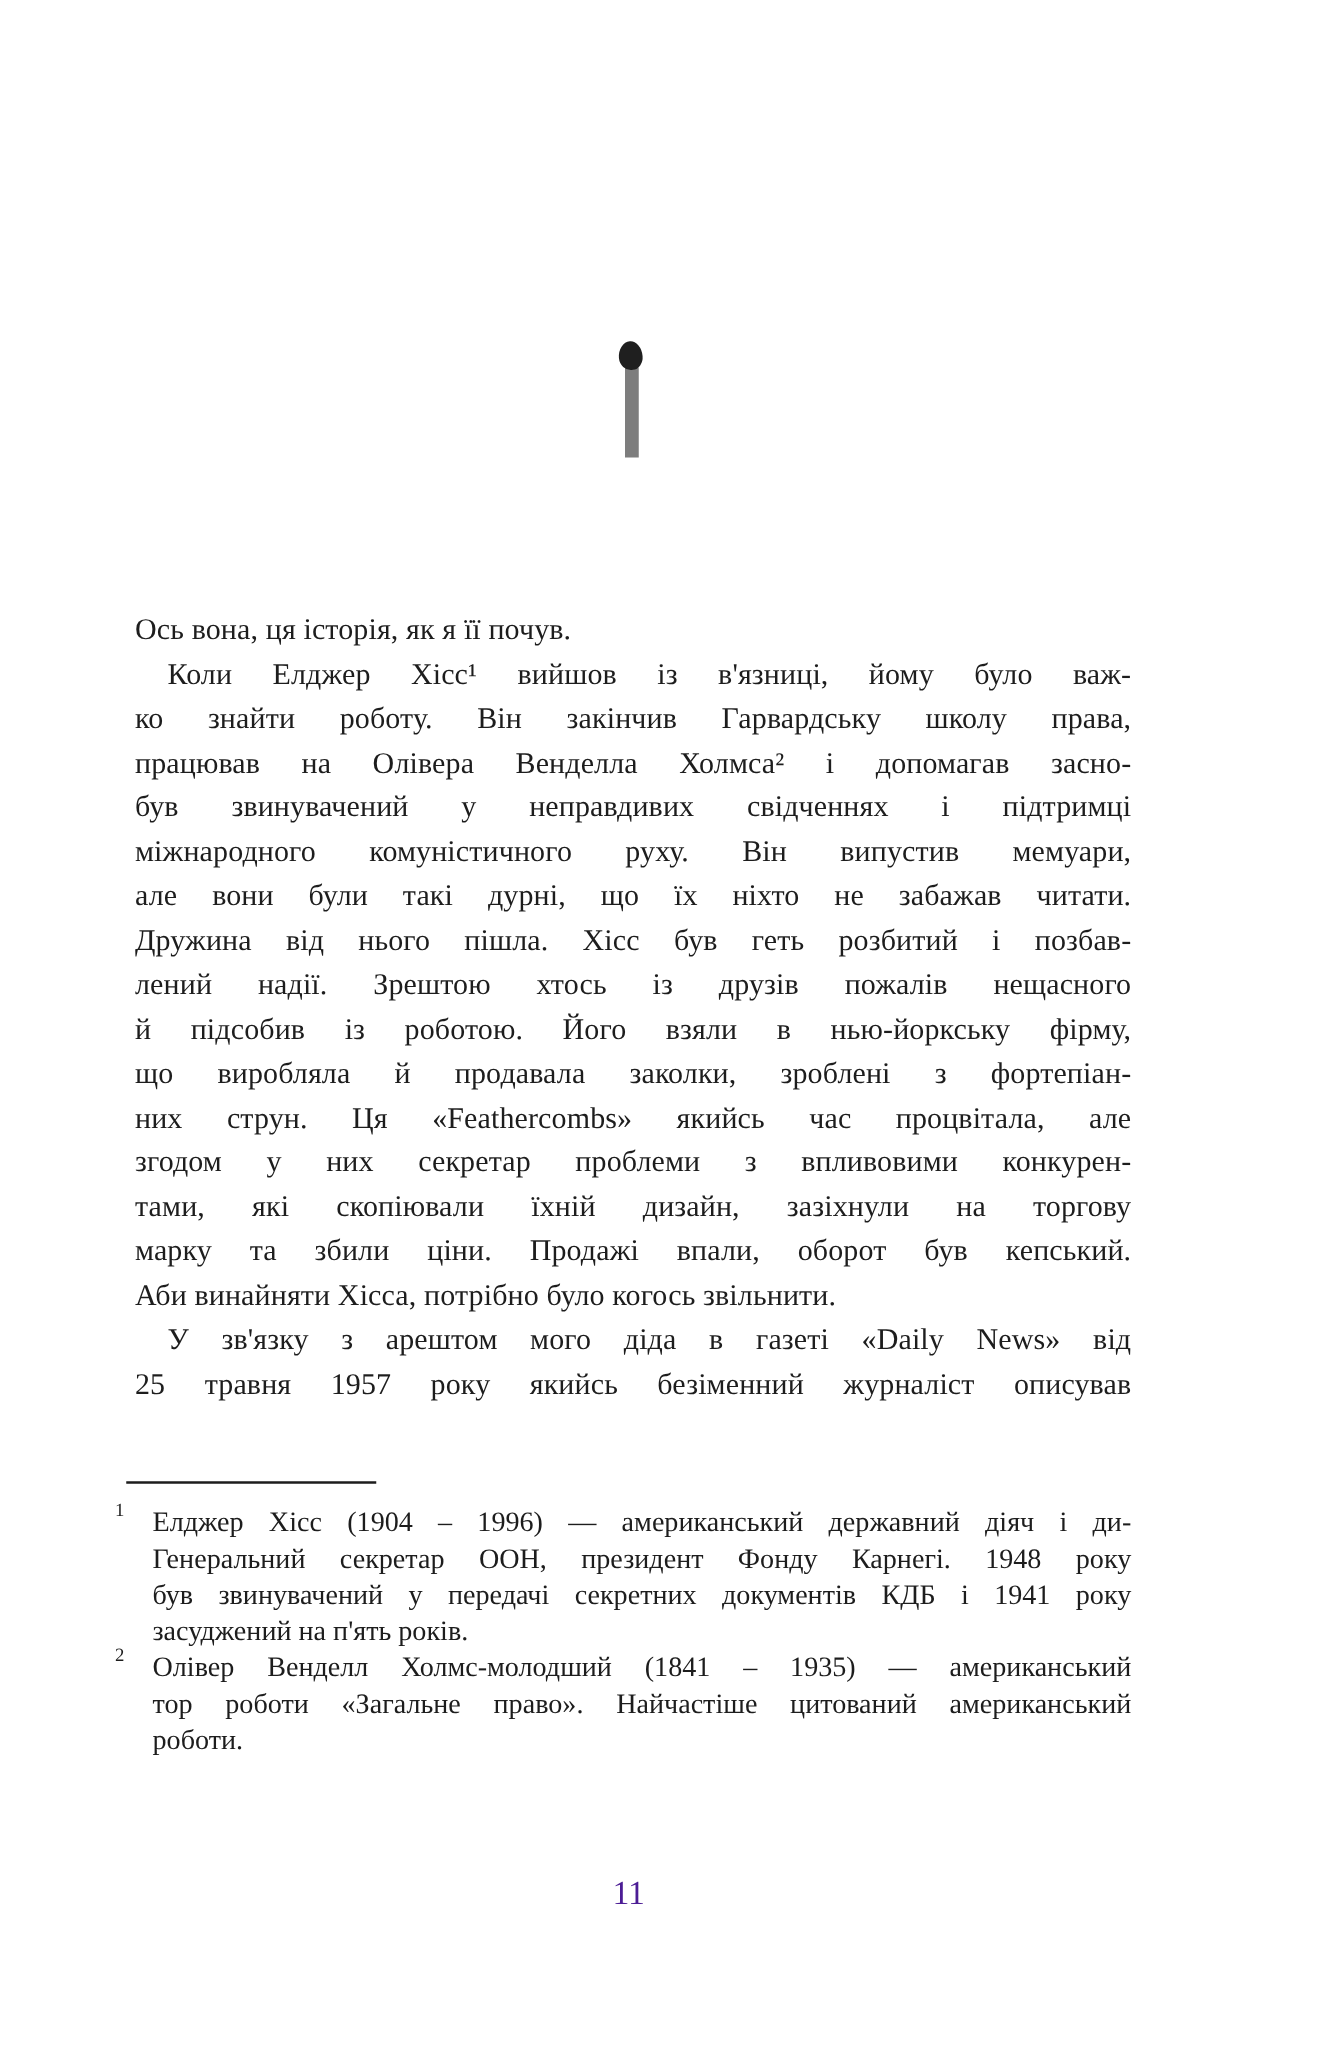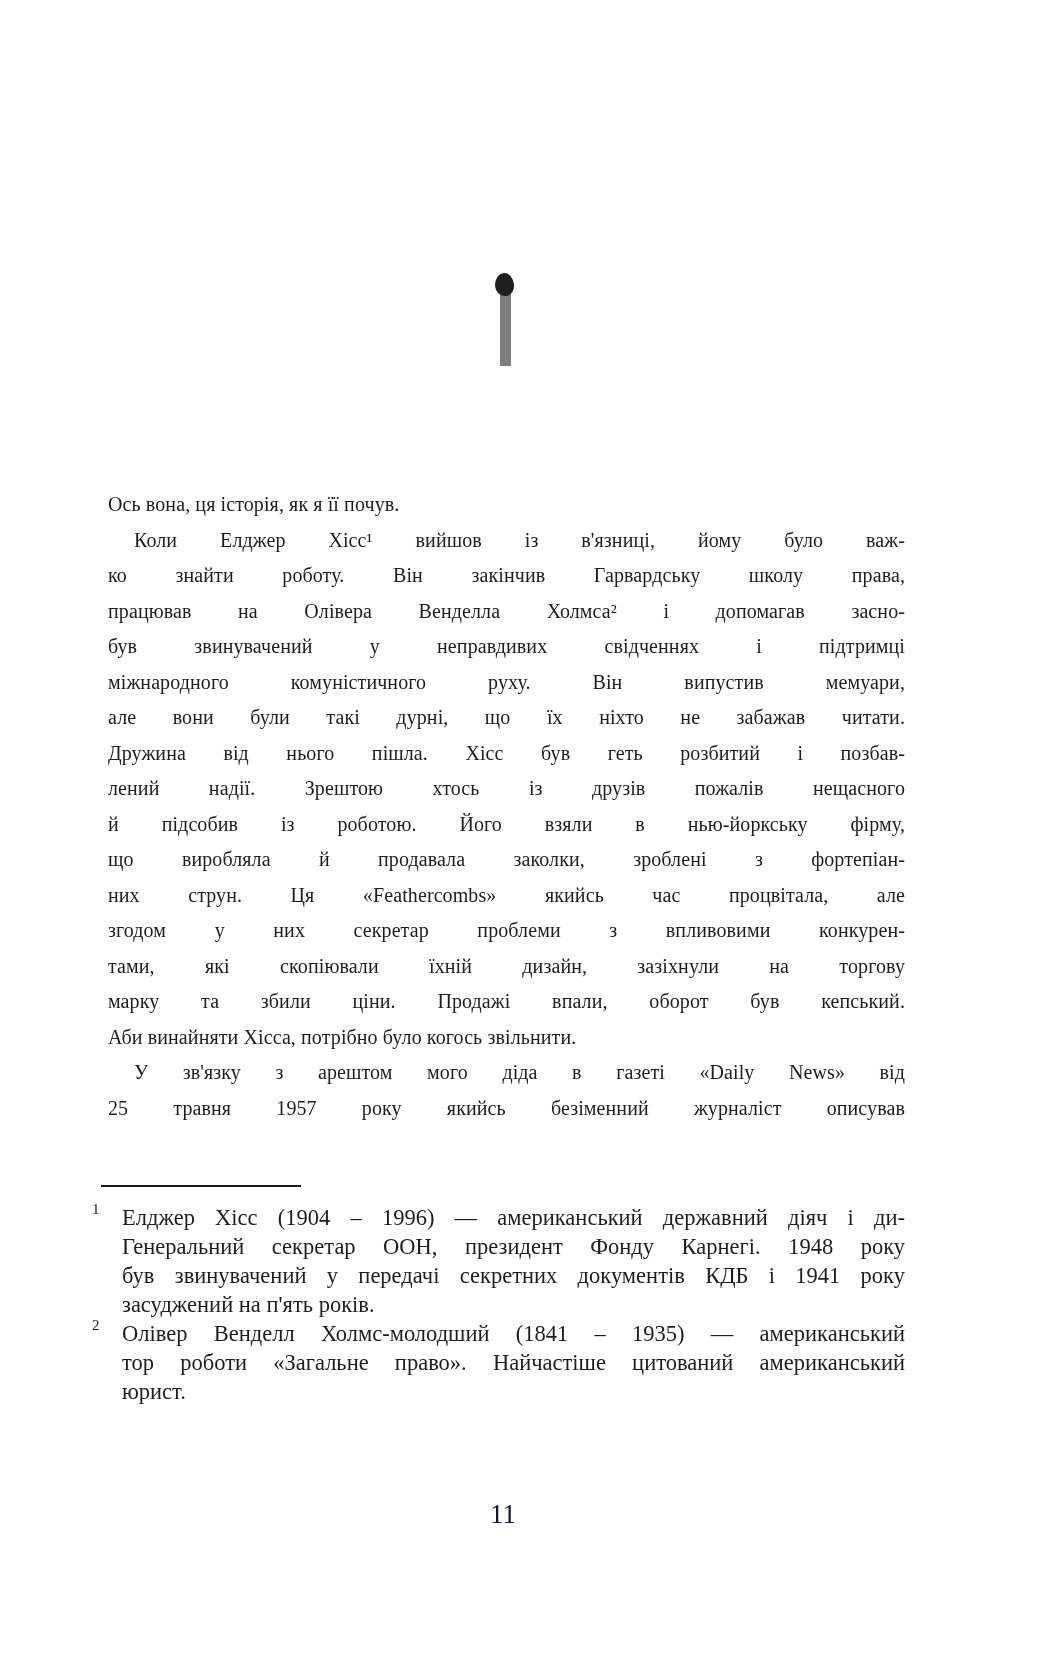--- a/index.html
+++ b/index.html
@@ -27,7 +27,7 @@
   .body-text {
     position: absolute;
     left: 108px; top: 487px; width: 797px;
-    font-size: 20px; line-height: 35.5px;
+    font-size: 24px; line-height: 35.5px;
     letter-spacing: 0.1px;
   }
   .line { text-align: justify; text-align-last: justify; }

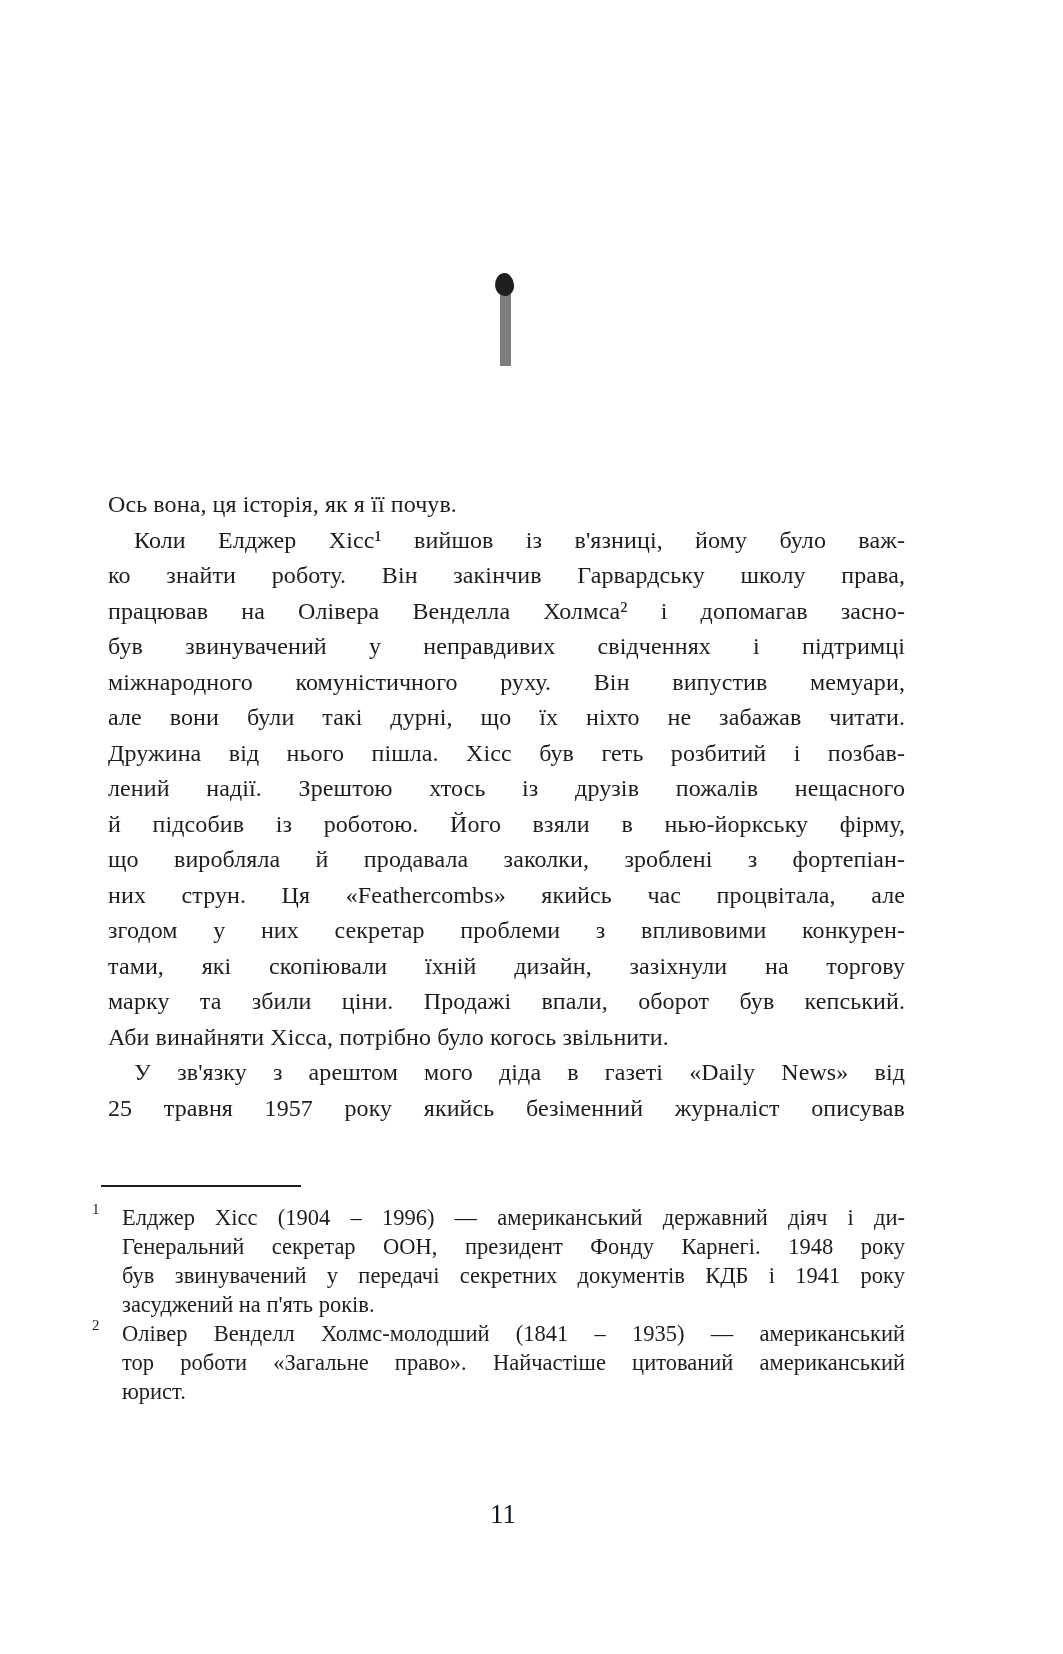--- a/index.html
+++ b/index.html
@@ -101,7 +101,7 @@
         <span class="fn-marker">2</span>
         <div class="line">Олівер Венделл Холмс-молодший (1841 – 1935) — американський</div>
         <div class="line">тор роботи «Загальне право». Найчастіше цитований американський</div>
-        <div class="line last">юрист.</div>
+        <div class="line last">роботи.</div>
       </div>
     </div>
 

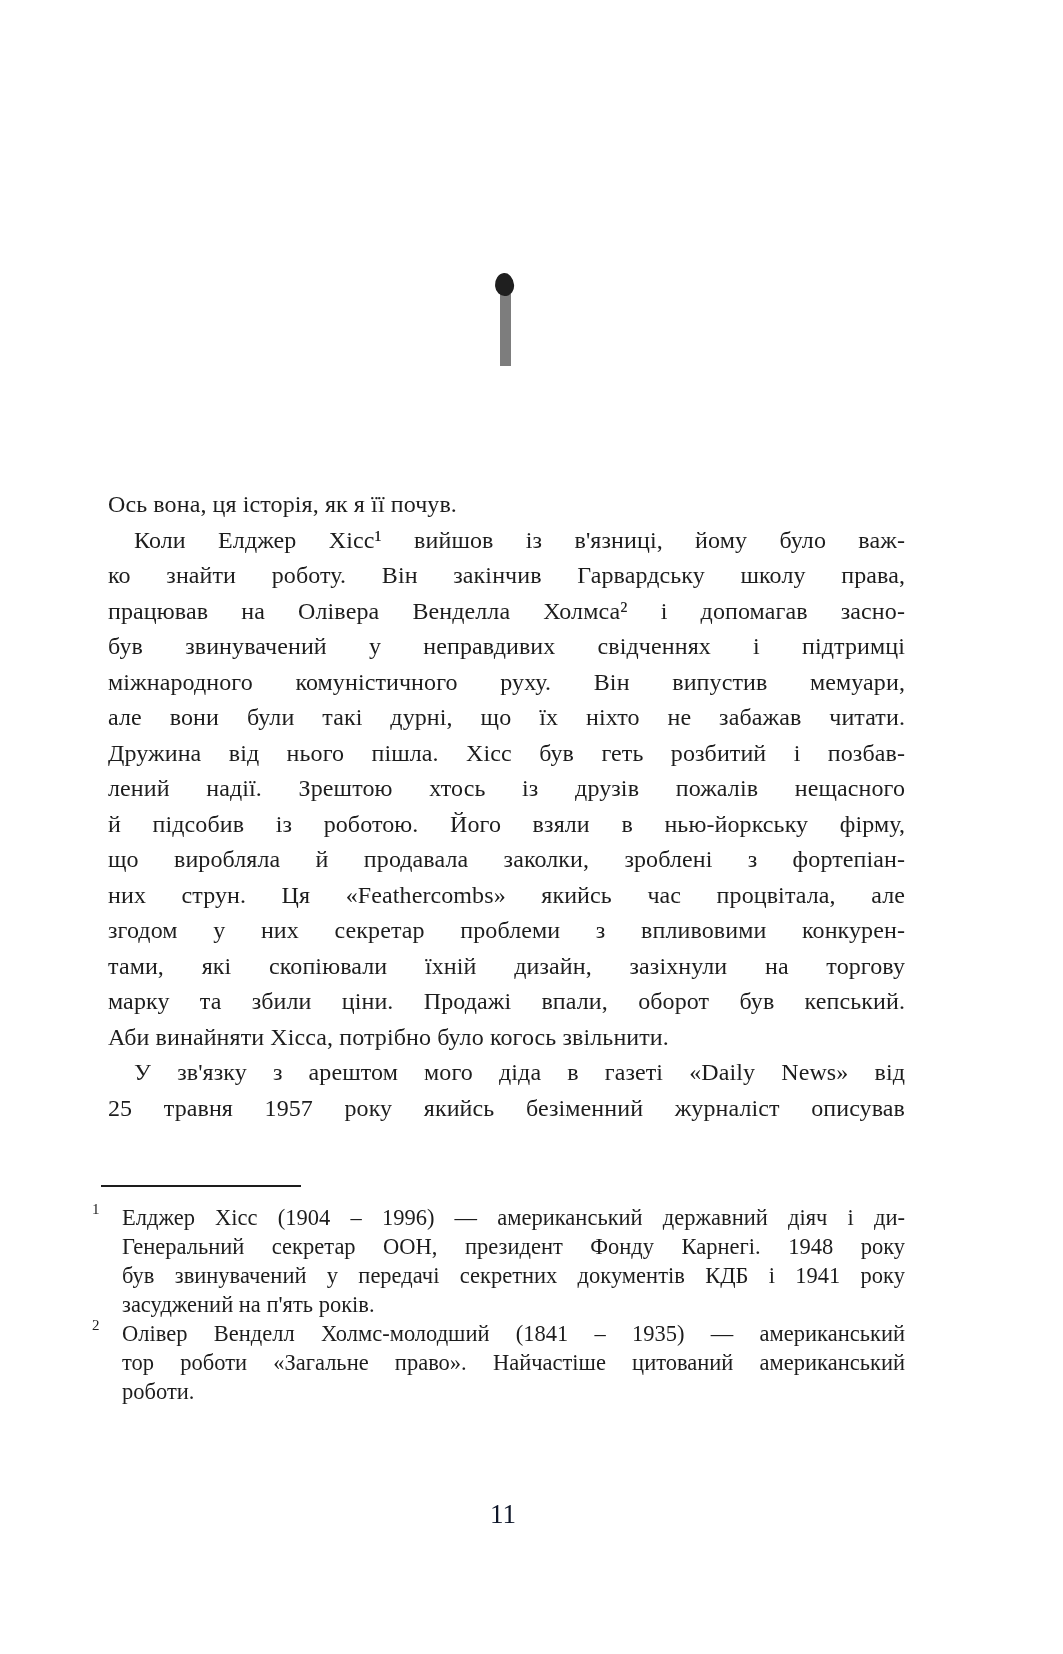--- a/index.html
+++ b/index.html
@@ -105,7 +105,7 @@
       </div>
     </div>
 
-  <div class="page-number" style="color: #0f172a;">11</div>
+  <div class="page-number" style="color: #4c1d95;">11</div>
 
 </div>
 

